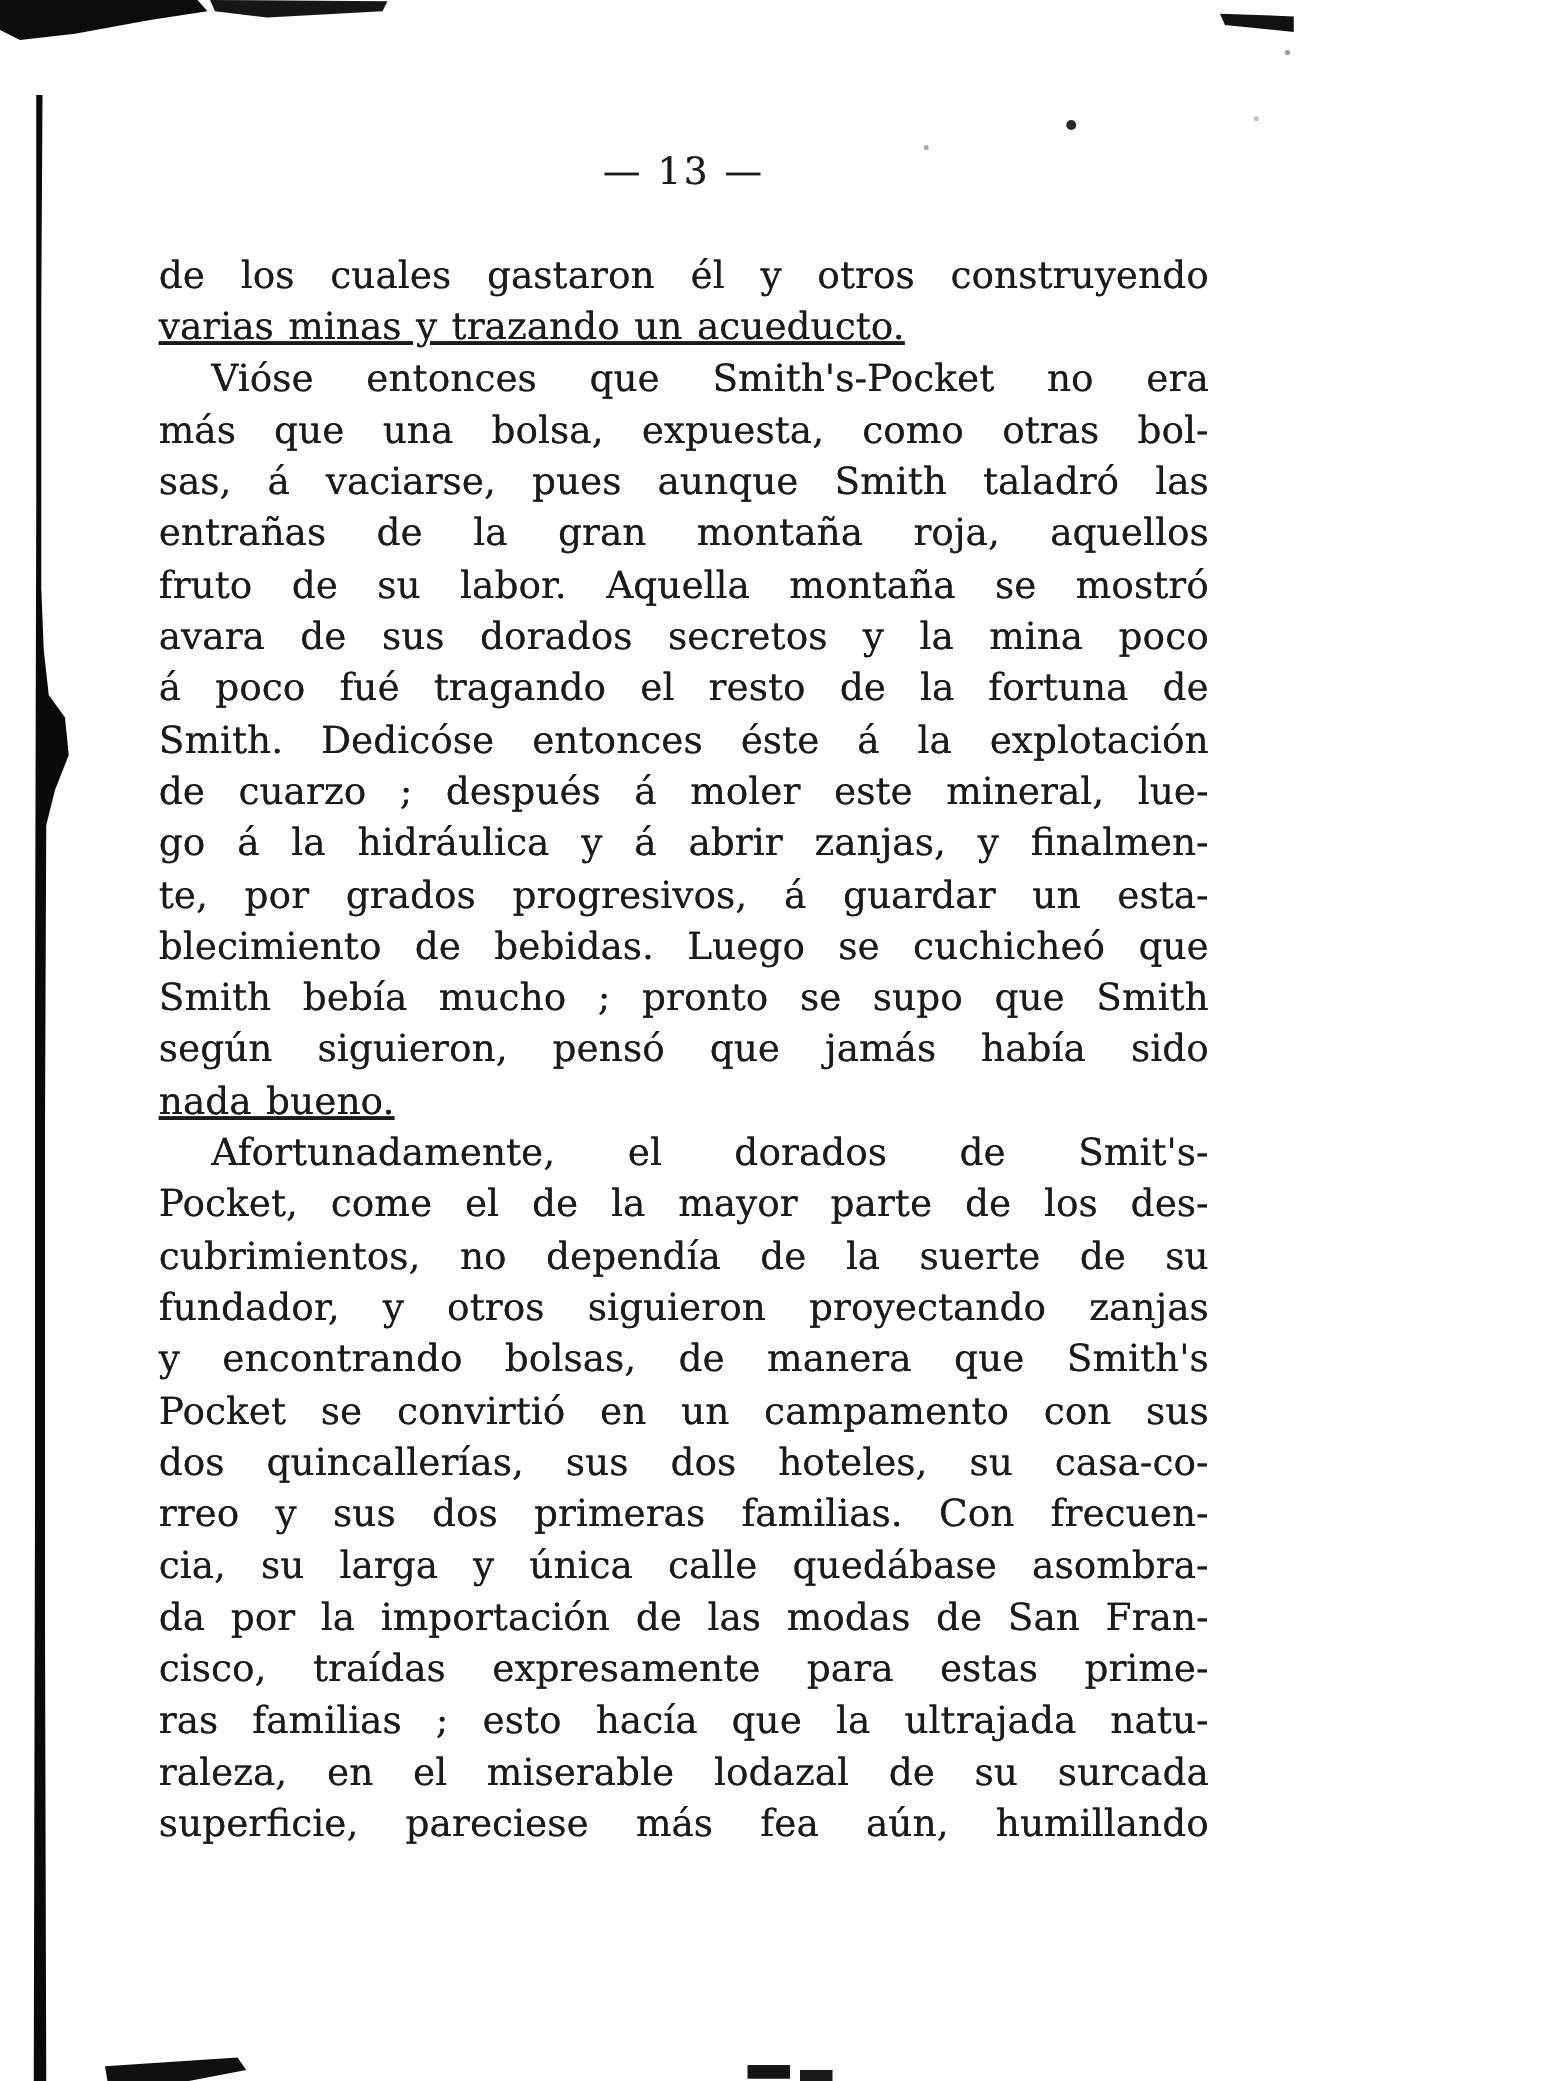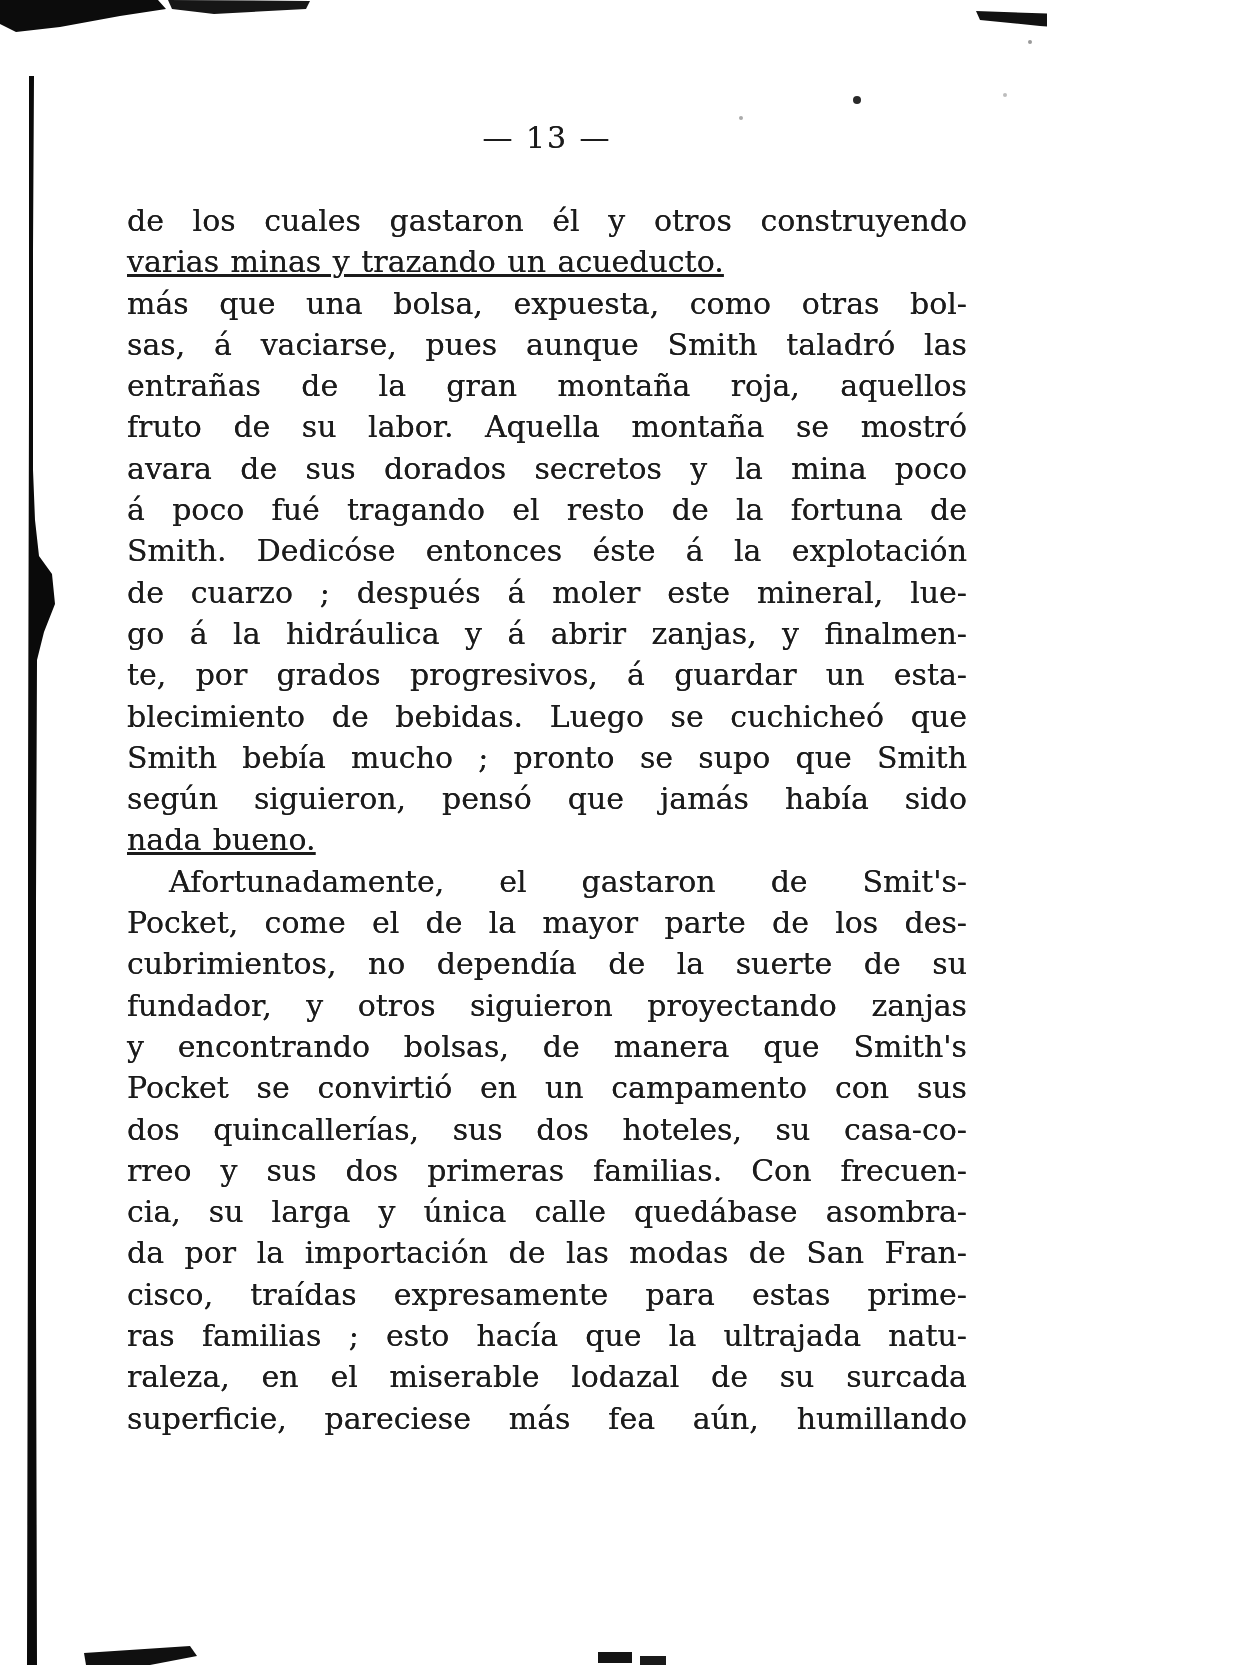--- a/index.html
+++ b/index.html
@@ -15,7 +15,6 @@
     color: var(--ink, #1b1b1b);
     font-family: "DejaVu Serif", "Liberation Serif", serif;
     overflow: hidden;
-    padding-left: 12px;
   }
   .artifacts {
     position: absolute;

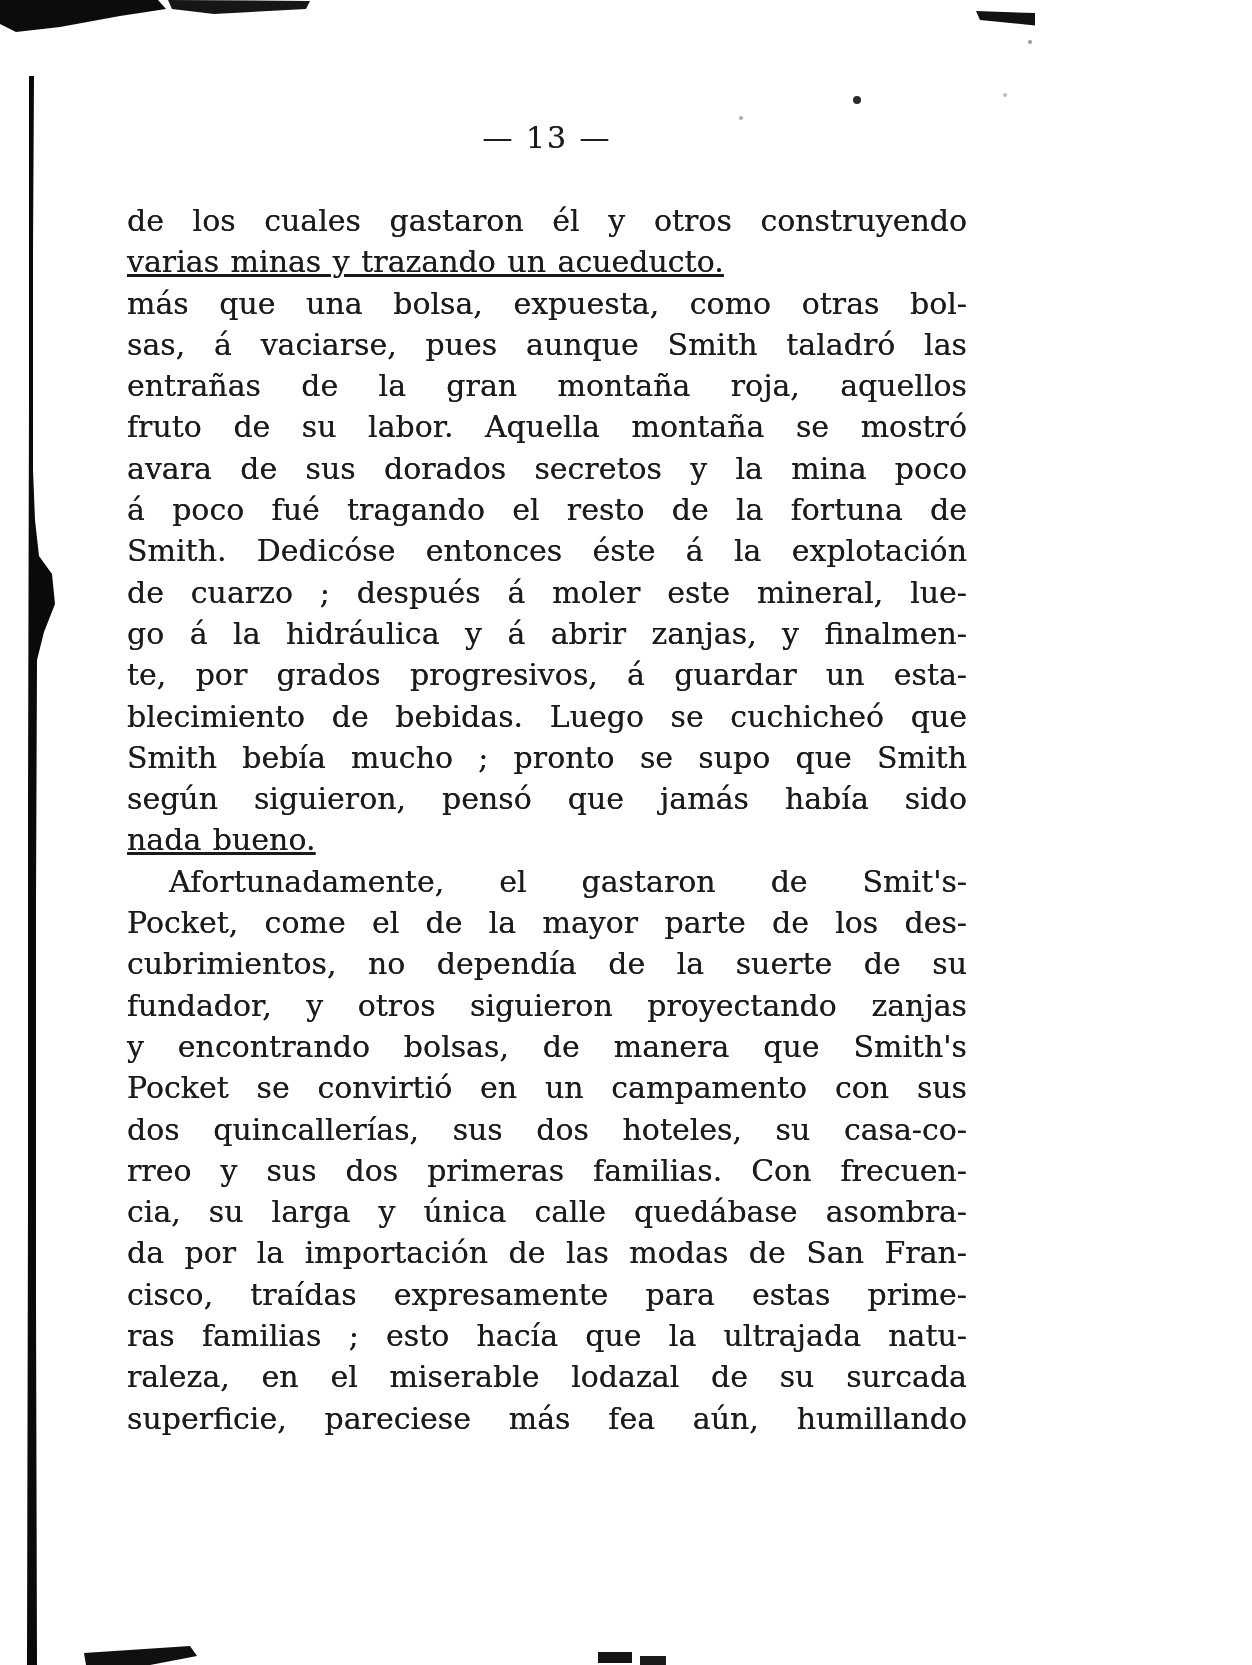--- a/index.html
+++ b/index.html
@@ -85,6 +85,7 @@
   <div class="text-block">
       <div class="line"><span>de los cuales gastaron él y otros construyendo</span></div>
       <div class="line end"><span>varias minas y trazando un acueducto.</span></div>
+      <div class="line indent"><span>Vióse entonces que Smith's-Pocket no era</span></div>
       <div class="line"><span>más que una bolsa, expuesta, como otras bol-</span></div>
       <div class="line"><span>sas, á vaciarse, pues aunque Smith taladró las</span></div>
       <div class="line"><span>entrañas de la gran montaña roja, aquellos</span></div>

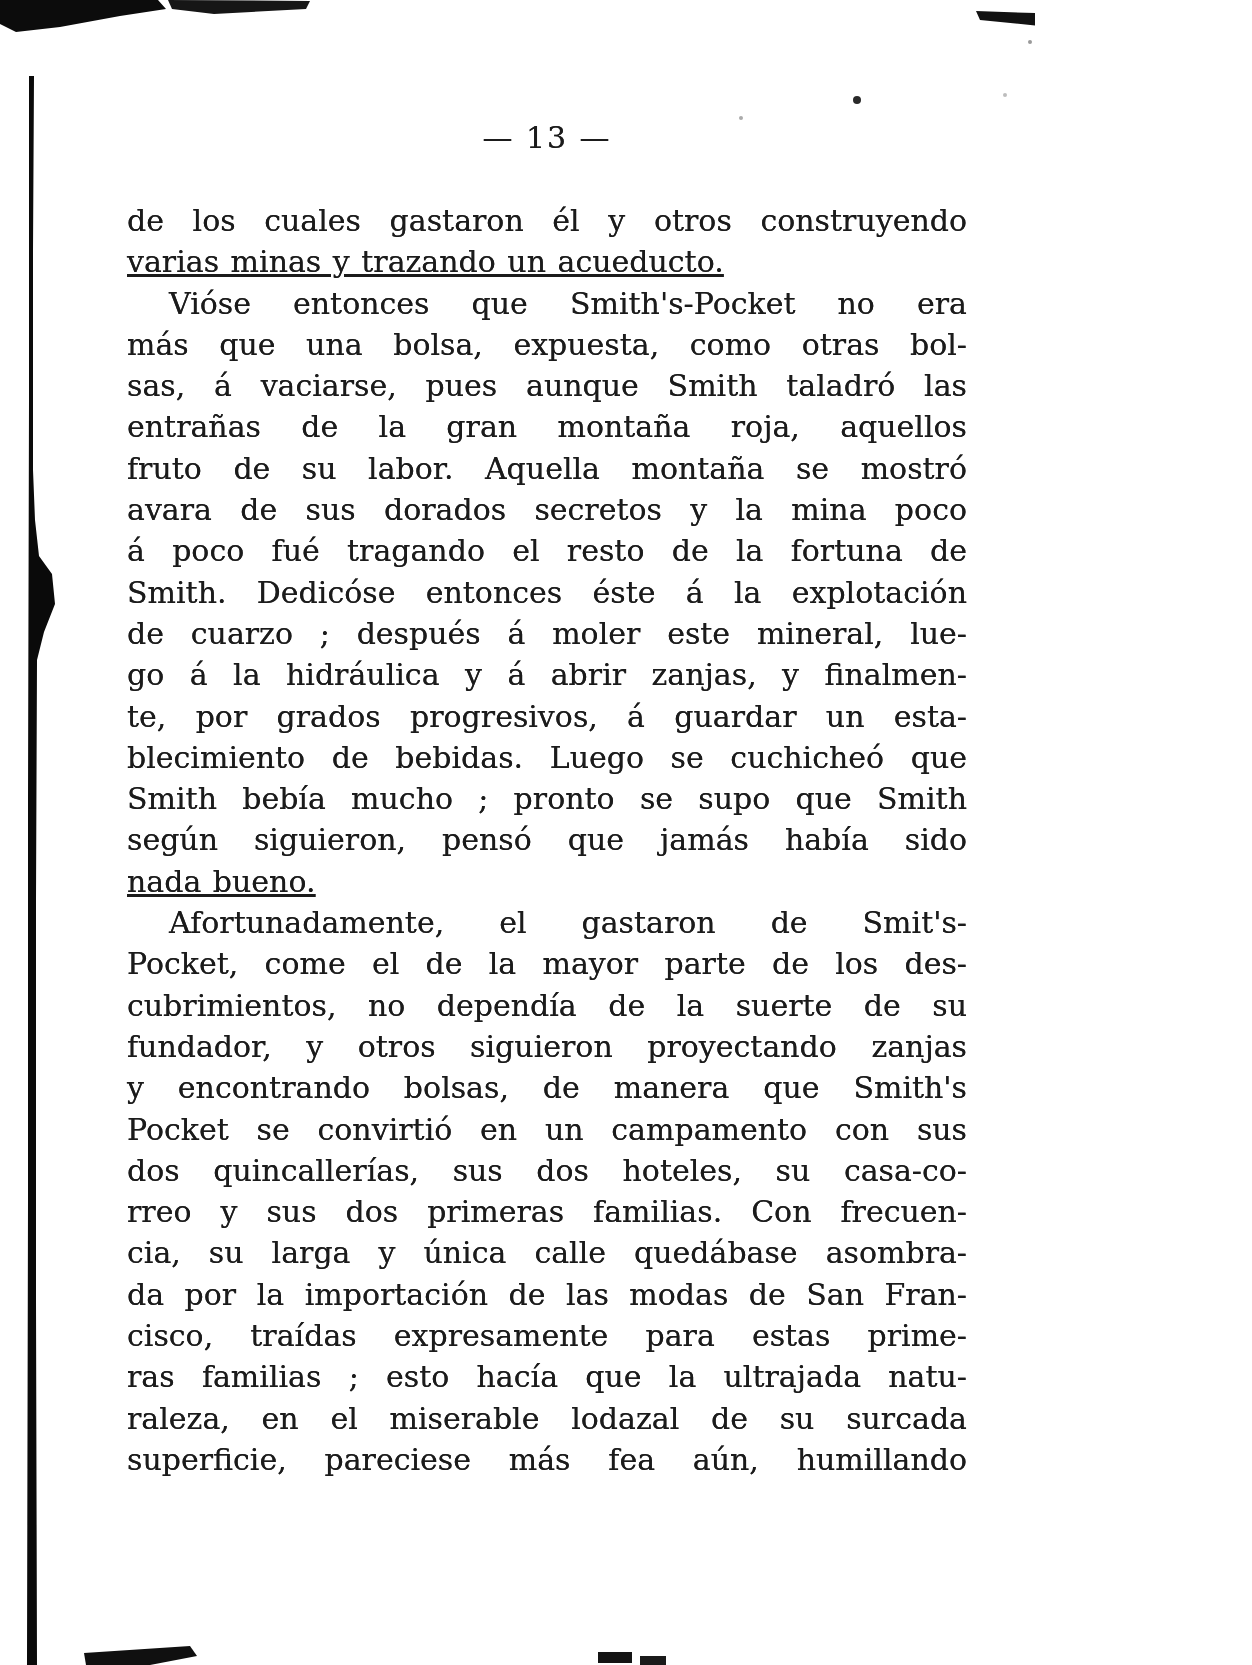--- a/index.html
+++ b/index.html
@@ -100,7 +100,7 @@
       <div class="line"><span>Smith bebía mucho ; pronto se supo que Smith</span></div>
       <div class="line"><span>según siguieron, pensó que jamás había sido</span></div>
       <div class="line end"><span>nada bueno.</span></div>
-      <div class="line indent"><span>Afortunadamente, el gastaron de Smit's-</span></div>
+      <div class="line indent"><span>Afortunadamente, el dorados de Smit's-</span></div>
       <div class="line"><span>Pocket, come el de la mayor parte de los des-</span></div>
       <div class="line"><span>cubrimientos, no dependía de la suerte de su</span></div>
       <div class="line"><span>fundador, y otros siguieron proyectando zanjas</span></div>

